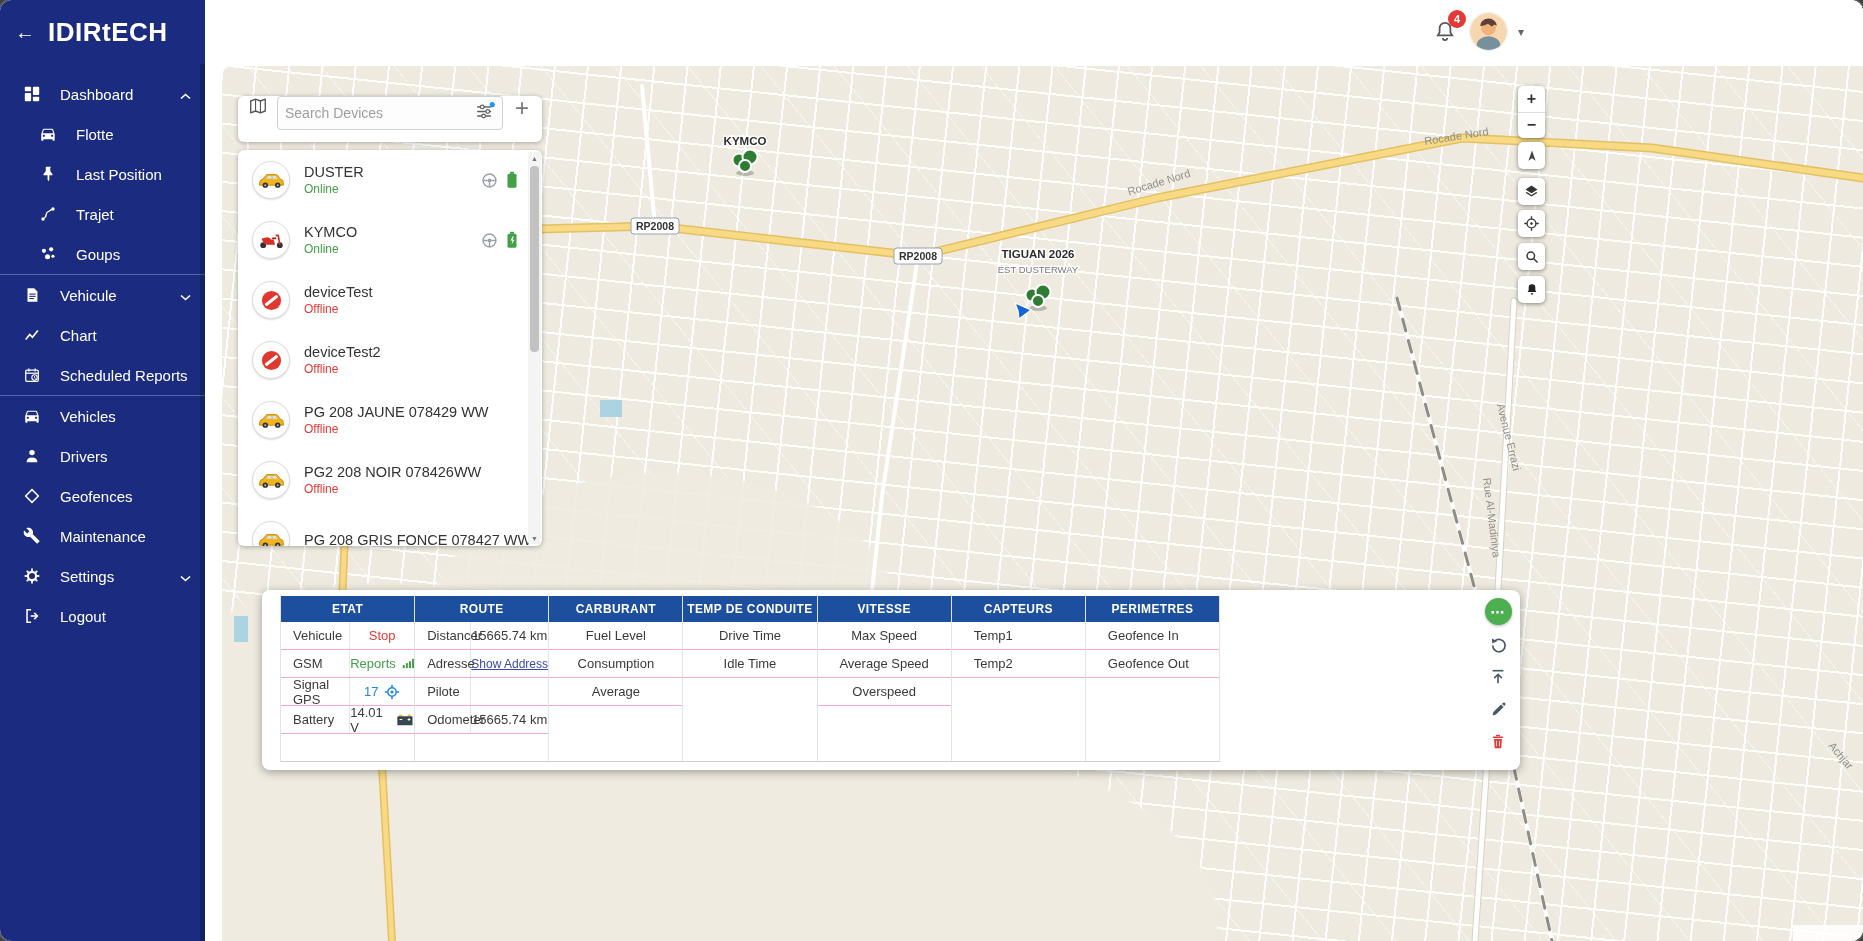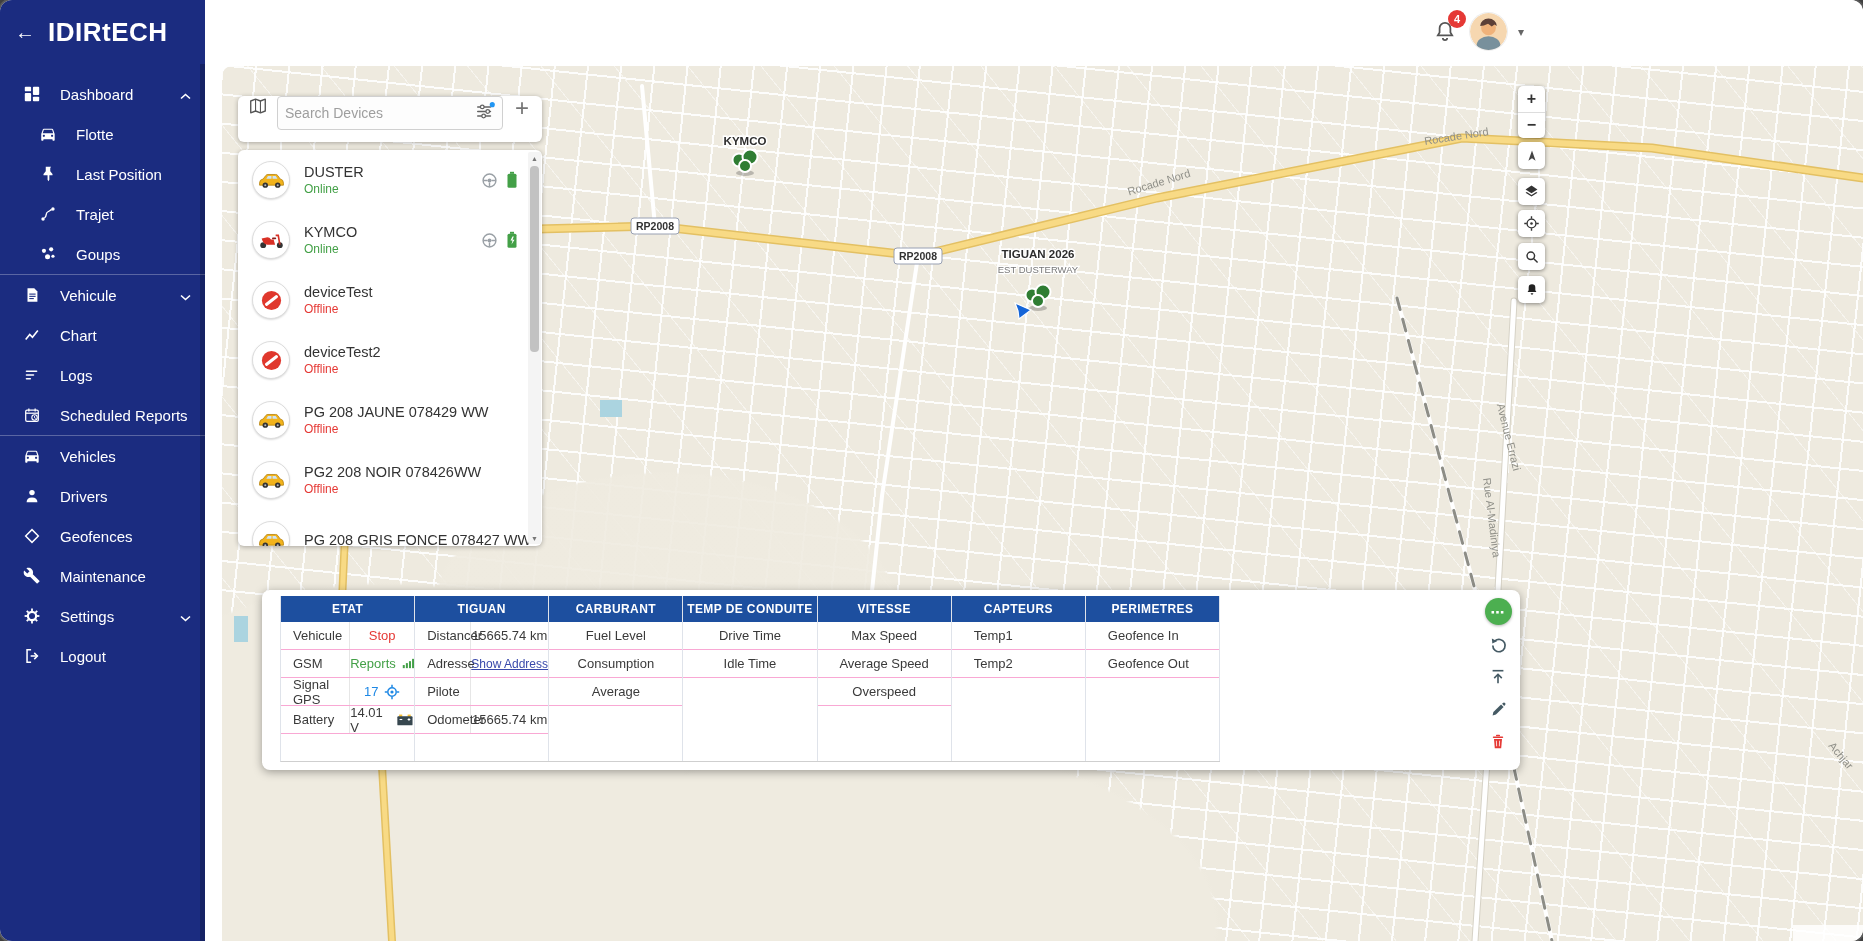--- a/index.html
+++ b/index.html
@@ -188,16 +188,6 @@
         <span>Chart</span>
       </div>
 
-      <div class="mi">
-        <span class="ic">
-            <svg width="18" height="18" viewBox="0 0 20 20" fill="#fff">
-              <rect x="3" y="5" width="13" height="1.8" rx="0.9"></rect>
-              <rect x="3" y="9.1" width="9.5" height="1.8" rx="0.9"></rect>
-              <rect x="3" y="13.2" width="6" height="1.8" rx="0.9"></rect>
-            </svg>
-          </span>
-        <span>Logs</span>
-      </div>
 
       <div class="mi">
         <span class="ic">

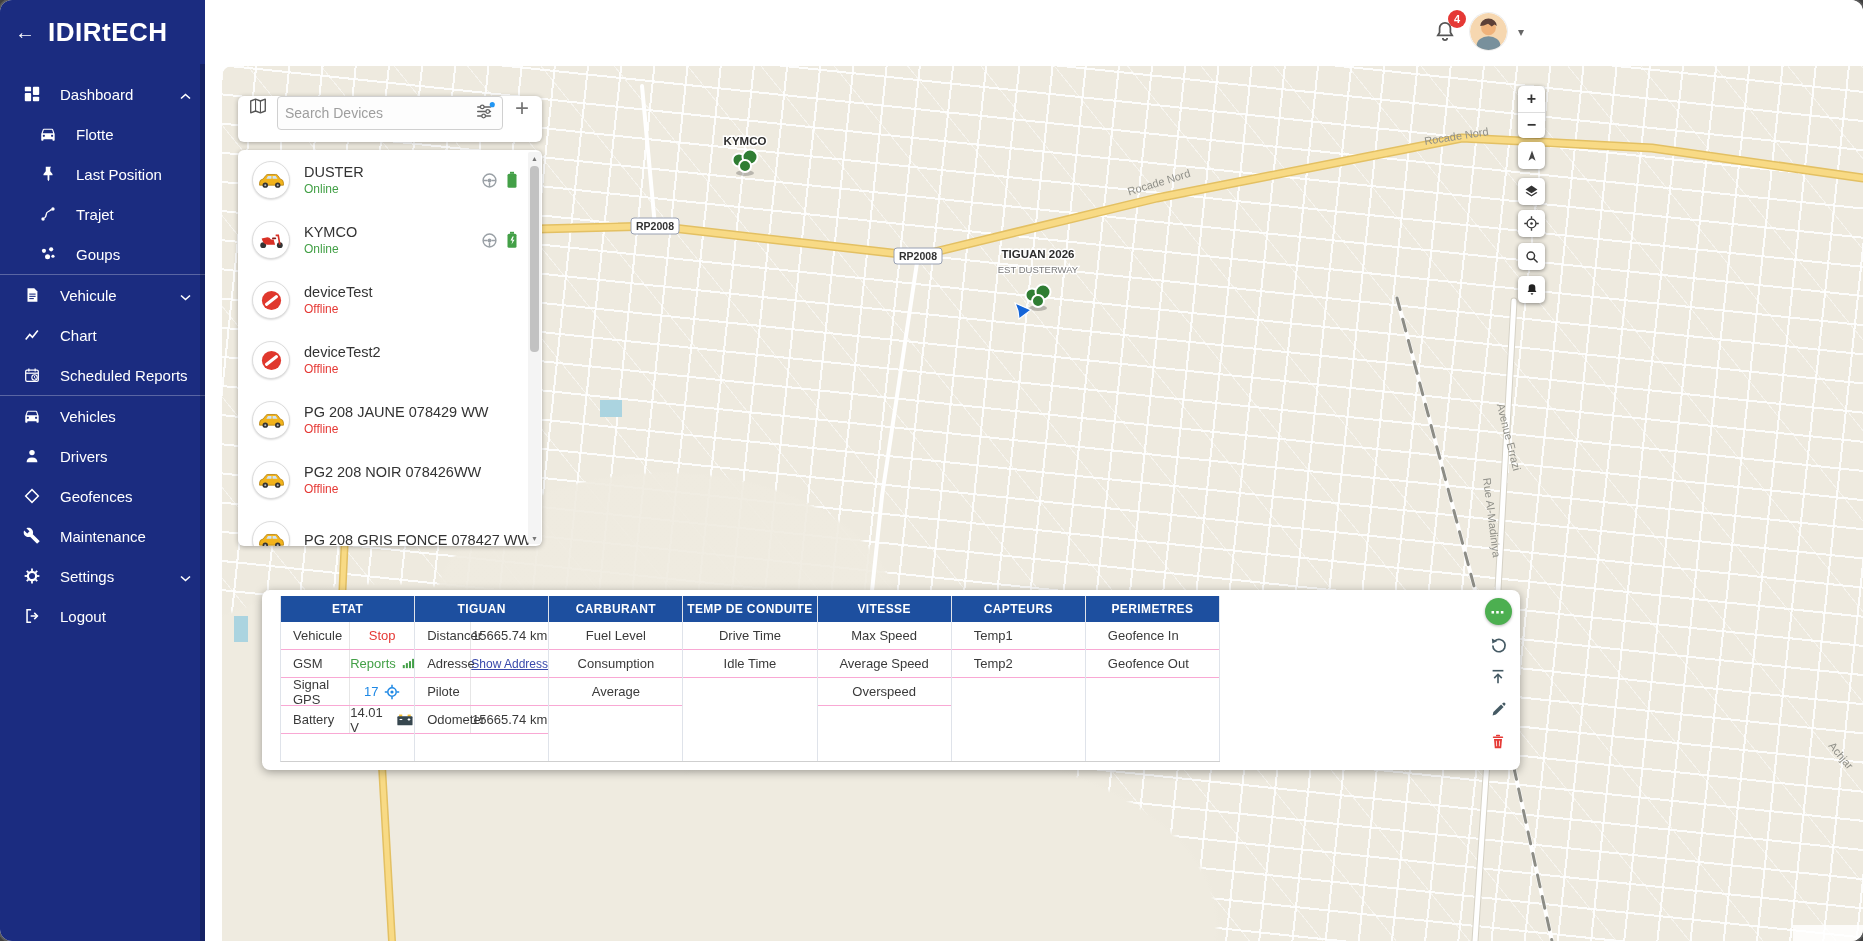--- a/index.html
+++ b/index.html
@@ -628,7 +628,7 @@
         </div>
 
         <div class="col route">
-          <div class="hdr">TIGUAN</div>
+          <div class="hdr">ROUTE</div>
           <div class="trow">
             <div class="cl">Distancer</div>
             <div class="cv">

